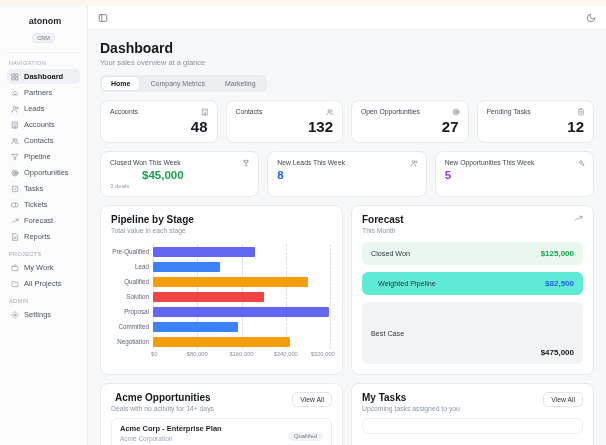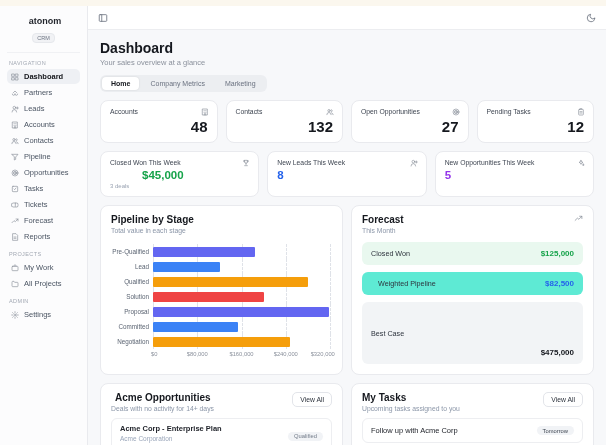--- a/index.html
+++ b/index.html
@@ -550,10 +550,6 @@
               <button class="view-all">View All</button>
             </div>
             <div class="list-body" id="task-items">
-                <div class="titem">
-                  <div class="titem-name">Follow up with Acme Corp</div>
-                  <span class="due-pill pill">Tomorrow</span>
-                </div>
                 <div class="titem"></div>
               </div>
           </section>

